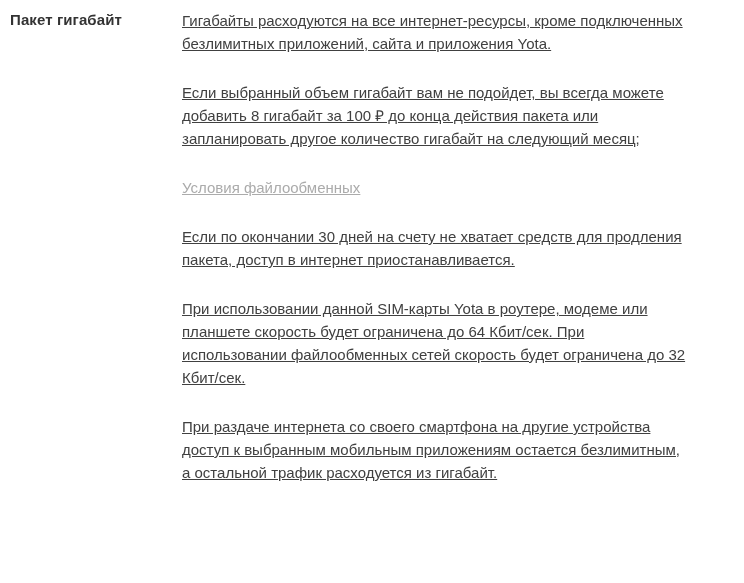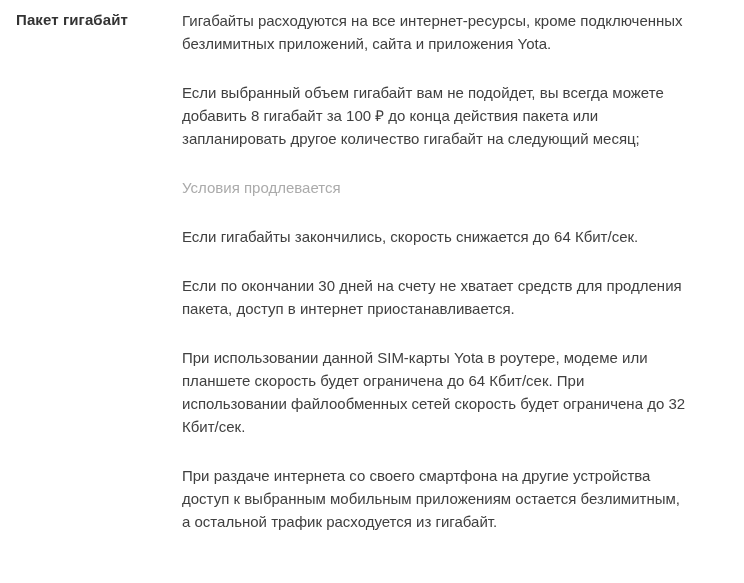--- a/index.html
+++ b/index.html
@@ -22,7 +22,7 @@
   .label-col {
     width: 182px;
     box-sizing: border-box;
-    padding-left: 16px;
+    padding-left: 10px;
     padding-top: 2px;
     font-size: 15px;
     font-weight: bold;

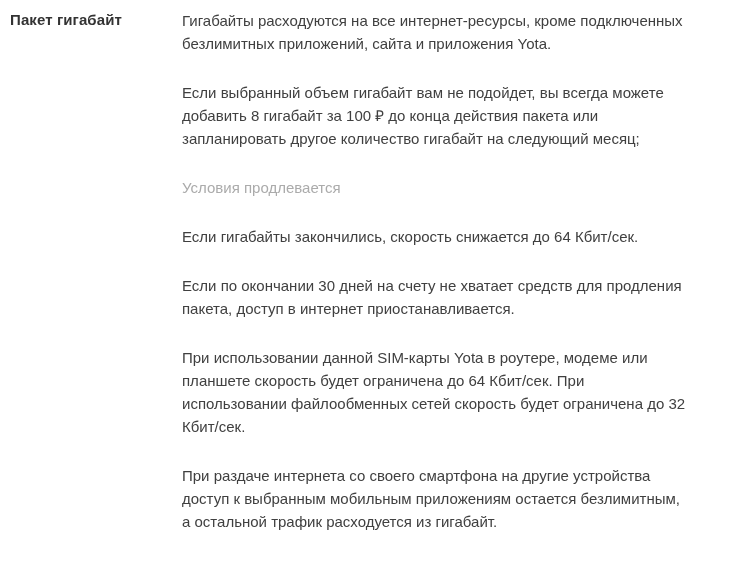--- a/index.html
+++ b/index.html
@@ -38,6 +38,7 @@
   }
   .content-col p {
     margin: 0 0 26px 0;
+    text-decoration: underline;
   }
   .content-col p:last-child {
     margin-bottom: 0;

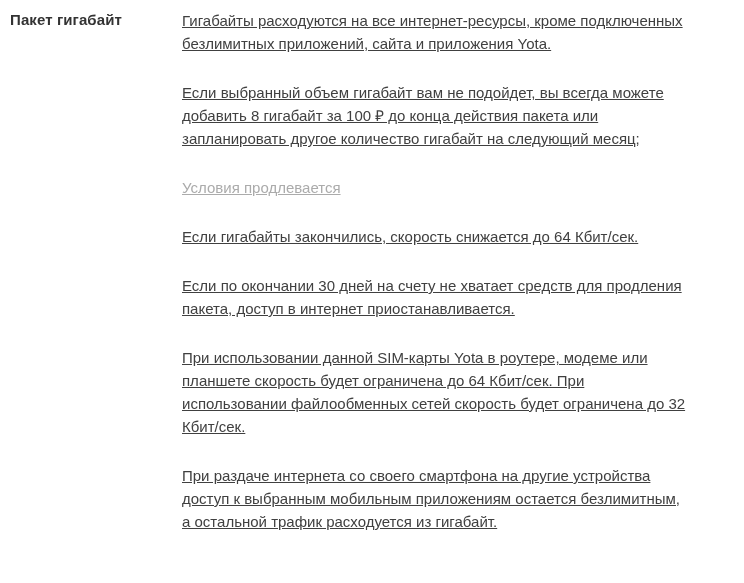--- a/index.html
+++ b/index.html
@@ -55,7 +55,7 @@
   <div class="content-col">
     <p>Гигабайты расходуются на все интернет-ресурсы, кроме подключенных безлимитных приложений, сайта и приложения Yota.</p>
     <p>Если выбранный объем гигабайт вам не подойдет, вы всегда можете добавить 8 гигабайт за 100 ₽ до конца действия пакета или запланировать другое количество гигабайт на следующий месяц;</p>
-    <p class="subheader">Условия продлевается</p>
+    <p class="subheader">Условия файлообменных</p>
     <p>Если гигабайты закончились, скорость снижается до 64 Кбит/сек.</p>
     <p>Если по окончании 30 дней на счету не хватает средств для продления пакета, доступ в интернет приостанавливается.</p>
     <p>При использовании данной SIM-карты Yota в роутере, модеме или планшете скорость будет ограничена до 64 Кбит/сек. При использовании файлообменных сетей скорость будет ограничена до 32 Кбит/сек.</p>

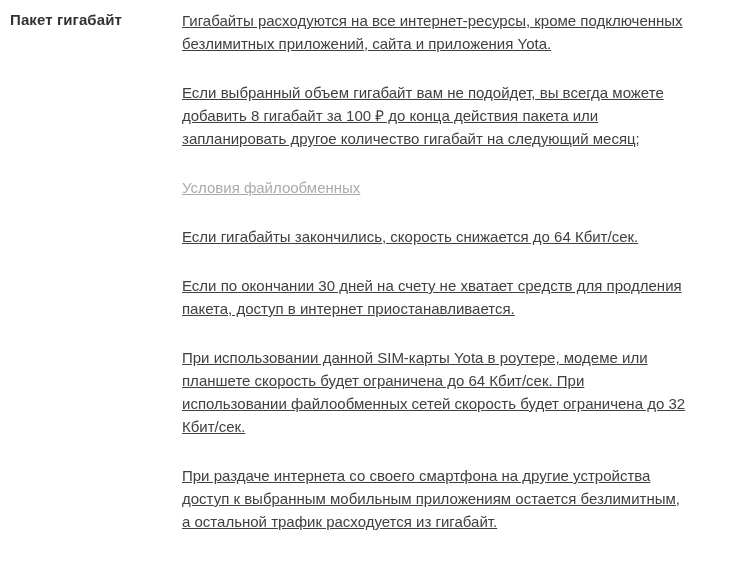--- a/index.html
+++ b/index.html
@@ -56,7 +56,6 @@
     <p>Гигабайты расходуются на все интернет-ресурсы, кроме подключенных безлимитных приложений, сайта и приложения Yota.</p>
     <p>Если выбранный объем гигабайт вам не подойдет, вы всегда можете добавить 8 гигабайт за 100 ₽ до конца действия пакета или запланировать другое количество гигабайт на следующий месяц;</p>
     <p class="subheader">Условия файлообменных</p>
-    <p>Если гигабайты закончились, скорость снижается до 64 Кбит/сек.</p>
     <p>Если по окончании 30 дней на счету не хватает средств для продления пакета, доступ в интернет приостанавливается.</p>
     <p>При использовании данной SIM-карты Yota в роутере, модеме или планшете скорость будет ограничена до 64 Кбит/сек. При использовании файлообменных сетей скорость будет ограничена до 32 Кбит/сек.</p>
     <p>При раздаче интернета со своего смартфона на другие устройства доступ к выбранным мобильным приложениям остается безлимитным, а остальной трафик расходуется из гигабайт.</p>

